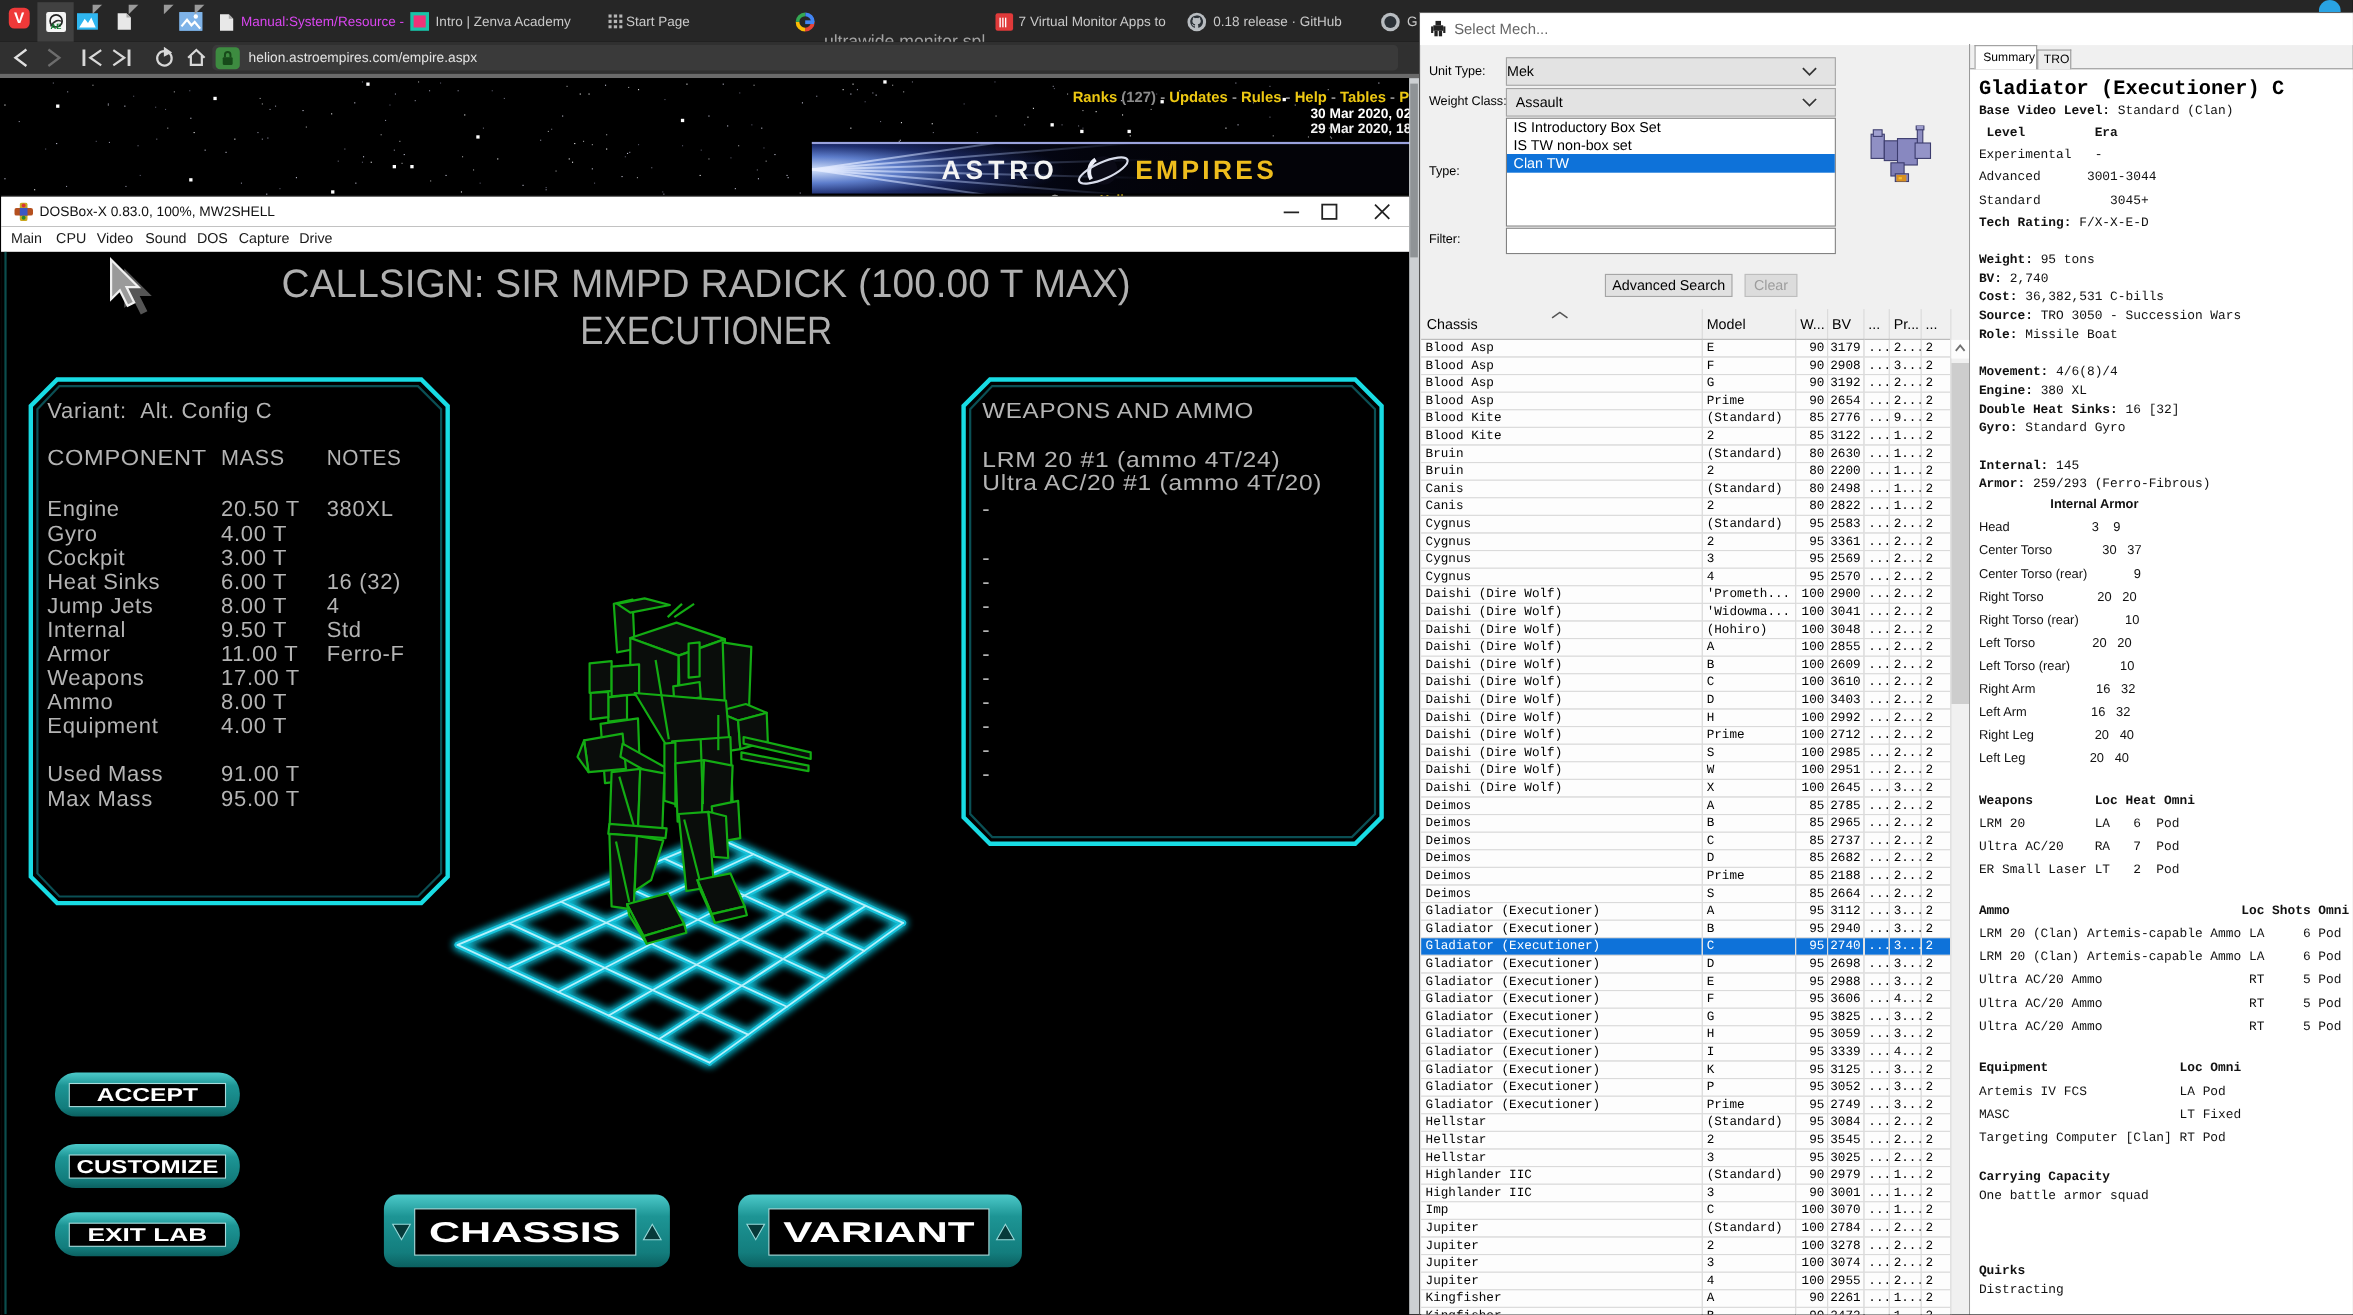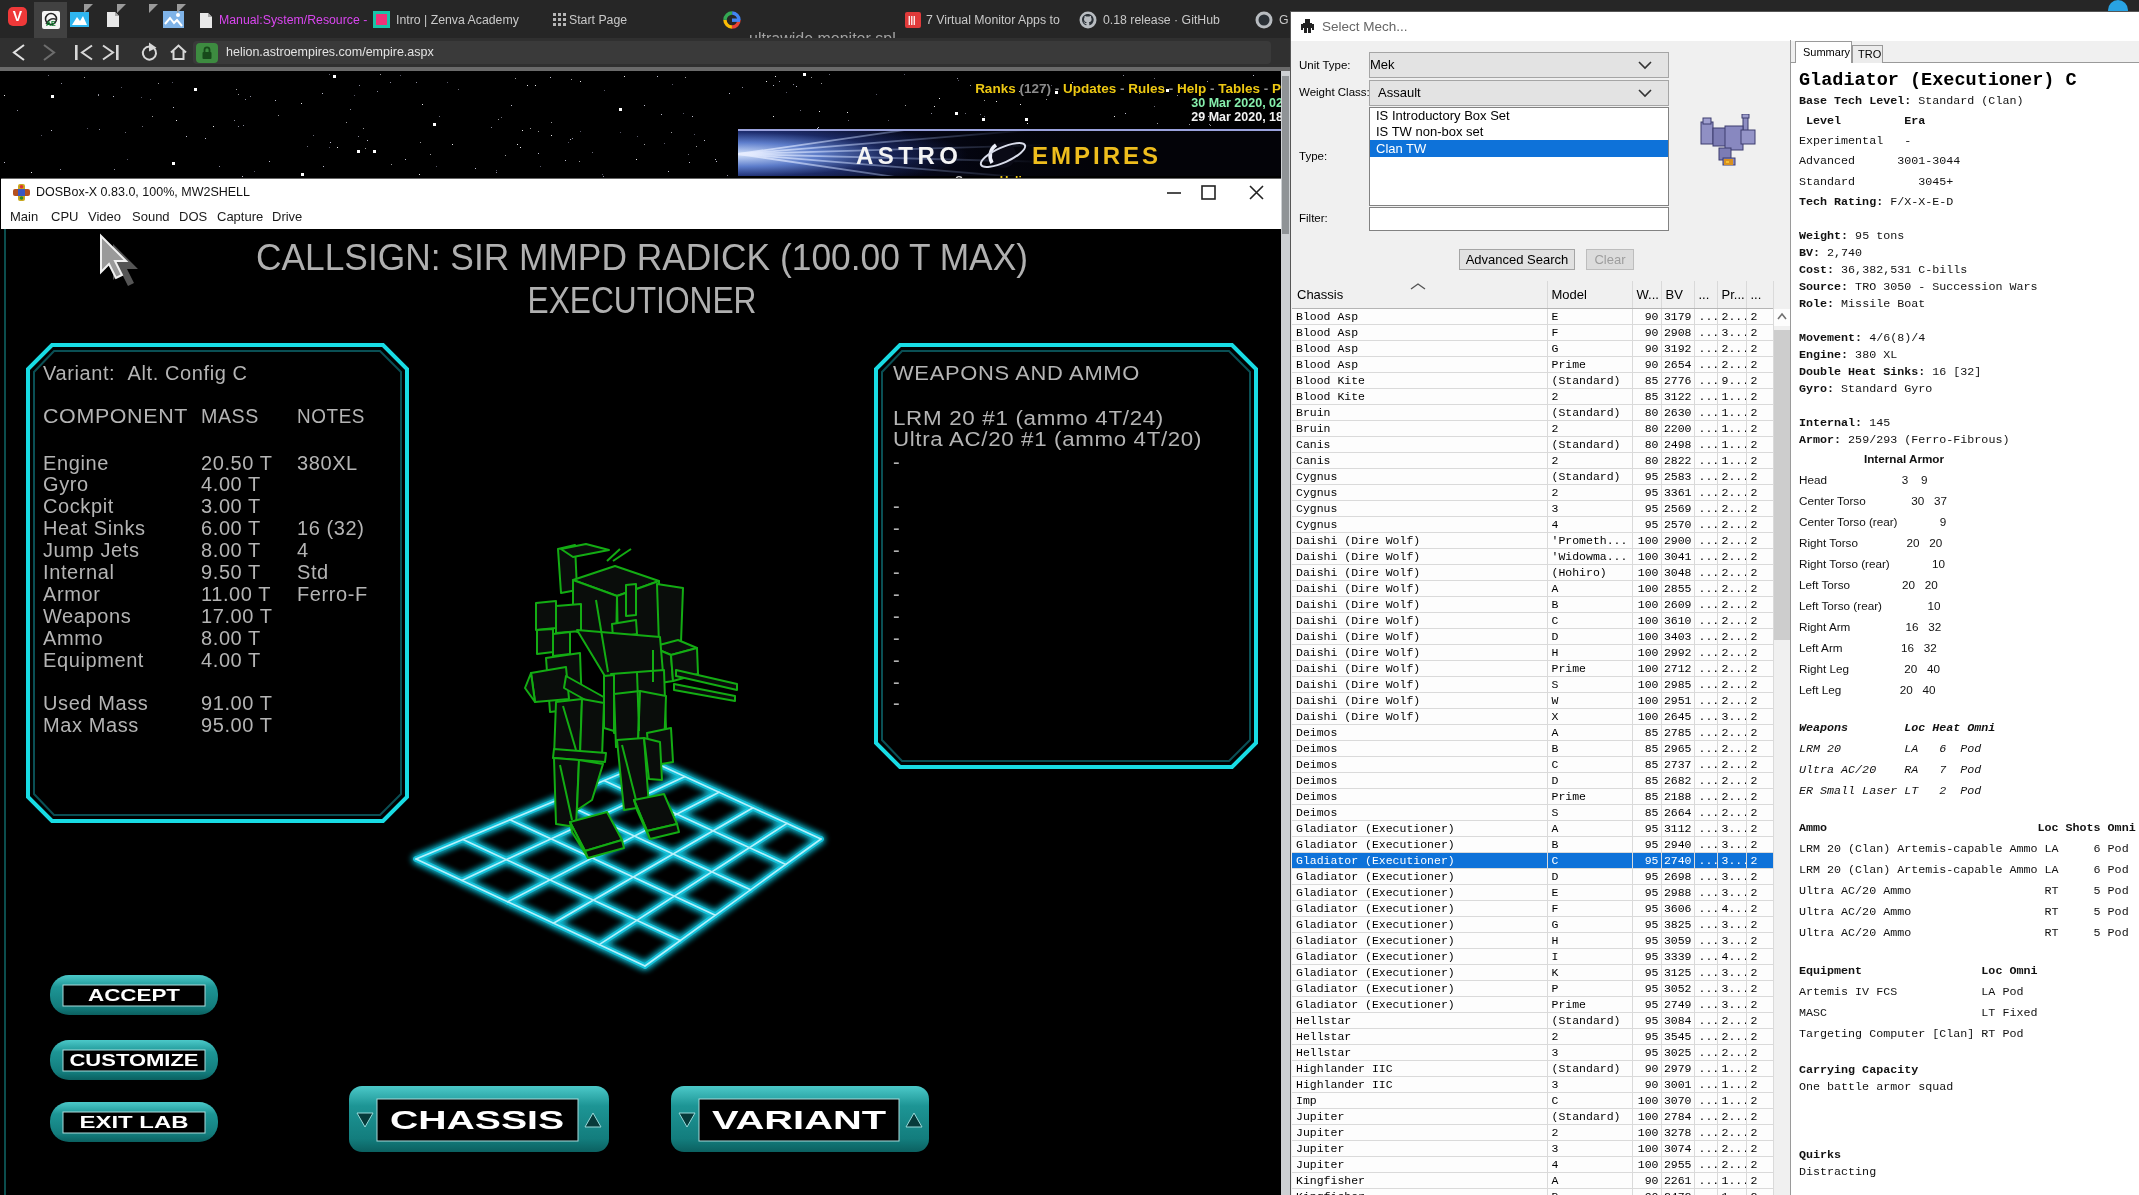--- a/index.html
+++ b/index.html
@@ -116,7 +116,7 @@
 <div class="abs" style="left:0;top:71px;width:1281px;height:1124px;background:#000"></div>
 <div class="abs" style="left:0;top:0;width:1px;height:1px;box-shadow:580px 131px 0 0 #555566, 579px 161px 0 0 #9a9a9a, 238px 126px 0 0 #888899, 786px 92px 0 0 #555566, 390px 82px 0 0 #888899, 812px 134px 0 0 #555566, 1233px 140px 0 0 #bbbbcc, 832px 137px 0 0 #bbbbcc, 84px 77px 0 0 #9a9a9a, 768px 153px 0 0 #6a6a78, 565px 160px 0 0 #bbbbcc, 301px 103px 0 0 #e8e8e8, 848px 120px 0 0 #6a6a78, 522px 130px 0 0 #e8e8e8, 905px 105px 0 0 #9a9a9a, 657px 76px 0 0 #bbbbcc, 980px 114px 0 0 #6a6a78, 496px 172px 0 0 #888899, 4px 95px 0 0 #e8e8e8, 602px 174px 0 0 #555566, 538px 131px 0 0 #9a9a9a, 996px 101px 0 0 #e8e8e8, 400px 75px 0 0 #555566, 970px 85px 0 0 #9a9a9a, 904px 74px 0 0 #555566, 1019px 91px 0 0 #bbbbcc, 243px 125px 0 0 #888899, 984px 116px 0 0 #555566, 152px 116px 0 0 #9a9a9a, 4px 162px 0 0 #bbbbcc, 391px 164px 0 0 #9a9a9a, 242px 176px 0 0 #bbbbcc, 821px 83px 0 0 #9a9a9a, 275px 100px 0 0 #bbbbcc, 422px 104px 0 0 #e8e8e8, 98px 94px 0 0 #888899, 313px 135px 0 0 #6a6a78, 796px 86px 0 0 #bbbbcc, 620px 132px 0 0 #555566, 236px 89px 0 0 #9a9a9a, 1046px 99px 0 0 #9a9a9a, 205px 138px 0 0 #bbbbcc, 254px 171px 0 0 #555566, 773px 116px 0 0 #e8e8e8, 142px 126px 0 0 #6a6a78, 307px 146px 0 0 #6a6a78, 540px 166px 0 0 #555566, 377px 91px 0 0 #888899, 1249px 86px 0 0 #555566, 716px 161px 0 0 #bbbbcc, 98px 95px 0 0 #9a9a9a, 958px 80px 0 0 #555566, 571px 79px 0 0 #9a9a9a, 363px 128px 0 0 #9a9a9a, 121px 87px 0 0 #555566, 1253px 141px 0 0 #888899, 668px 171px 0 0 #bbbbcc, 48px 75px 0 0 #6a6a78, 897px 172px 0 0 #e8e8e8, 766px 81px 0 0 #e8e8e8, 934px 106px 0 0 #e8e8e8, 99px 129px 0 0 #888899, 60px 169px 0 0 #888899, 900px 155px 0 0 #6a6a78, 452px 144px 0 0 #e8e8e8, 1114px 116px 0 0 #e8e8e8, 1104px 132px 0 0 #bbbbcc, 847px 112px 0 0 #e8e8e8, 779px 81px 0 0 #888899, 150px 99px 0 0 #555566, 931px 113px 0 0 #888899, 888px 120px 0 0 #555566, 1072px 82px 0 0 #bbbbcc, 41px 135px 0 0 #555566, 31px 172px 0 0 #e8e8e8, 637px 136px 0 0 #555566, 329px 74px 0 0 #6a6a78, 186px 136px 0 0 #bbbbcc, 219px 166px 0 0 #888899, 1189px 124px 0 0 #9a9a9a, 420px 142px 0 0 #9a9a9a, 812px 156px 0 0 #9a9a9a, 1125px 113px 0 0 #bbbbcc, 1177px 95px 0 0 #9a9a9a, 636px 159px 0 0 #e8e8e8, 910px 171px 0 0 #6a6a78, 1051px 85px 0 0 #555566, 354px 95px 0 0 #555566, 491px 127px 0 0 #888899, 405px 159px 0 0 #bbbbcc, 580px 81px 0 0 #e8e8e8, 358px 136px 0 0 #888899, 907px 132px 0 0 #6a6a78, 831px 131px 0 0 #888899, 176px 120px 0 0 #e8e8e8, 984px 100px 0 0 #9a9a9a, 1019px 174px 0 0 #e8e8e8, 572px 138px 0 0 #888899, 819px 111px 0 0 #e8e8e8, 876px 94px 0 0 #555566, 329px 147px 0 0 #555566, 685px 77px 0 0 #9a9a9a, 350px 109px 0 0 #888899, 1210px 125px 0 0 #9a9a9a, 505px 155px 0 0 #9a9a9a, 114px 169px 0 0 #888899, 498px 119px 0 0 #9a9a9a, 801px 167px 0 0 #555566, 704px 140px 0 0 #bbbbcc, 1019px 170px 0 0 #555566, 419px 174px 0 0 #e8e8e8, 923px 157px 0 0 #888899, 1181px 86px 0 0 #9a9a9a, 1150px 174px 0 0 #6a6a78, 688px 154px 0 0 #6a6a78, 337px 147px 0 0 #e8e8e8, 447px 82px 0 0 #555566, 439px 116px 0 0 #6a6a78, 624px 76px 0 0 #e8e8e8, 550px 77px 0 0 #bbbbcc, 430px 154px 0 0 #9a9a9a, 603px 176px 0 0 #888899, 664px 143px 0 0 #555566, 1209px 124px 0 0 #888899, 113px 96px 0 0 #bbbbcc, 715px 159px 0 0 #bbbbcc, 818px 127px 0 0 #bbbbcc, 330px 142px 0 0 #bbbbcc, 269px 161px 0 0 #bbbbcc, 671px 132px 0 0 #9a9a9a, 527px 85px 0 0 #e8e8e8, 775px 76px 0 0 #e8e8e8, 661px 114px 0 0 #bbbbcc, 158px 83px 0 0 #9a9a9a, 87px 128px 0 0 #555566, 1177px 155px 0 0 #555566, 346px 122px 0 0 #9a9a9a, 436px 166px 0 0 #555566, 672px 84px 0 0 #555566, 791px 168px 0 0 #9a9a9a, 898px 174px 0 0 #e8e8e8, 250px 96px 0 0 #888899, 365px 148px 0 0 #9a9a9a, 793px 84px 0 0 #888899, 745px 161px 0 0 #bbbbcc, 322px 93px 0 0 #bbbbcc, 1123px 75px 0 0 #888899, 530px 128px 0 0 #9a9a9a, 689px 162px 0 0 #bbbbcc, 817px 128px 0 0 #bbbbcc, 783px 161px 0 0 #9a9a9a, 1169px 138px 0 0 #6a6a78, 1154px 106px 0 0 #6a6a78, 1139px 93px 0 0 #9a9a9a, 1135px 87px 0 0 #9a9a9a, 172px 82px 0 0 #555566, 127px 159px 0 0 #555566, 696px 146px 0 0 #9a9a9a, 517px 144px 0 0 #e8e8e8, 125px 132px 0 0 #6a6a78, 1165px 173px 0 0 #e8e8e8, 902px 138px 0 0 #6a6a78, 644px 144px 0 0 #9a9a9a, 1027px 123px 0 0 #e8e8e8, 51px 130px 0 0 #bbbbcc, 1157px 123px 0 0 #9a9a9a, 238px 94px 0 0 #9a9a9a, 1266px 168px 0 0 #e8e8e8, 742px 87px 0 0 #888899, 592px 152px 0 0 #6a6a78, 501px 117px 0 0 #6a6a78, 551px 135px 0 0 #e8e8e8, 811px 77px 0 0 #9a9a9a, 234px 120px 0 0 #888899, 475px 168px 0 0 #bbbbcc, 213px 126px 0 0 #e8e8e8, 416px 82px 0 0 #888899, 1119px 167px 0 0 #555566, 729px 93px 0 0 #bbbbcc, 1256px 156px 0 0 #6a6a78, 359px 85px 0 0 #888899, 995px 157px 0 0 #555566, 173px 107px 0 0 #bbbbcc, 889px 152px 0 0 #9a9a9a, 520px 147px 0 0 #e8e8e8, 1020px 104px 0 0 #e8e8e8, 17px 110px 0 0 #888899, 1154px 78px 0 0 #6a6a78, 1207px 142px 0 0 #6a6a78, 278px 115px 0 0 #9a9a9a, 683px 113px 0 0 #555566, 822px 145px 0 0 #555566, 1253px 75px 0 0 #bbbbcc, 141px 97px 0 0 #555566, 515px 78px 0 0 #9a9a9a, 829px 74px 0 0 #6a6a78, 323px 166px 0 0 #bbbbcc, 692px 116px 0 0 #bbbbcc, 727px 175px 0 0 #888899, 570px 139px 0 0 #bbbbcc, 765px 151px 0 0 #e8e8e8, 496px 170px 0 0 #555566, 604px 90px 0 0 #555566, 694px 134px 0 0 #555566, 1208px 116px 0 0 #bbbbcc, 511px 105px 0 0 #bbbbcc, 367px 140px 0 0 #bbbbcc, 1188px 141px 0 0 #888899, 380px 74px 0 0 #9a9a9a, 750px 138px 0 0 #555566, 965px 113px 0 0 #6a6a78, 957px 78px 0 0 #888899, 1207px 81px 0 0 #9a9a9a, 551px 122px 0 0 #9a9a9a, 61px 83px 0 0 #888899, 1163px 88px 0 0 #9a9a9a, 773px 85px 0 0 #bbbbcc, 535px 85px 0 0 #e8e8e8, 458px 89px 0 0 #6a6a78, 568px 142px 0 0 #555566, 769px 139px 0 0 #888899, 538px 153px 0 0 #bbbbcc, 1042px 87px 0 0 #6a6a78, 939px 98px 0 0 #e8e8e8, 644px 105px 0 0 #bbbbcc, 800px 110px 0 0 #6a6a78, 781px 148px 0 0 #888899, 757px 138px 0 0 #9a9a9a, 245px 99px 0 0 #888899, 1171px 164px 0 0 #e8e8e8, 804px 74px 0 1px #ffffff, 334px 76px 0 1px #ffffff, 52px 96px 0 1px #ffffff, 358px 151px 0 1px #ffffff, 1167px 90px 0 1px #ffffff, 302px 174px 0 1px #ffffff, 620px 109px 0 1px #ffffff, 434px 124px 0 1px #ffffff, 173px 163px 0 1px #ffffff, 1026px 119px 0 1px #ffffff, 1051px 159px 0 1px #ffffff, 983px 119px 0 1px #ffffff, 956px 113px 0 1px #ffffff, 195px 89px 0 1px #ffffff, 1069px 134px 0 1px #ffffff, 374px 151px 0 1px #ffffff, 1056px 92px 0 1px #ffffff, 837px 133px 0 1px #ffffff"></div>
 <div class="abs" style="left:0;top:81px;width:1281px;text-align:right;font-weight:bold;font-size:13.5px;color:#8b8b8b;white-space:nowrap;overflow:hidden"><span style="color:#edc812">Ranks</span> (127) - <span style="color:#edc812">Updates</span> - <span style="color:#edc812">Rules</span> - <span style="color:#edc812">Help</span> - <span style="color:#edc812">Tables</span> - <span style="color:#edc812">P</span></div>
-<div class="abs" style="left:0;top:96px;width:1283px;text-align:right;font-weight:bold;font-size:12.5px;color:#86efac;white-space:nowrap;overflow:hidden">30 Mar 2020, 02</div>
+<div class="abs" style="left:0;top:96px;width:1283px;text-align:right;font-weight:bold;font-size:12.5px;color:#ffffff;white-space:nowrap;overflow:hidden">30 Mar 2020, 02</div>
 <div class="abs" style="left:0;top:110px;width:1283px;text-align:right;font-weight:bold;font-size:12.5px;color:#f2f2f2;white-space:nowrap;overflow:hidden">29 Mar 2020, 18</div>
 
 <div class="abs" style="left:738px;top:129px;width:634px;height:47px;background:#030308;border-top:2px solid #9aa2dd;overflow:hidden">

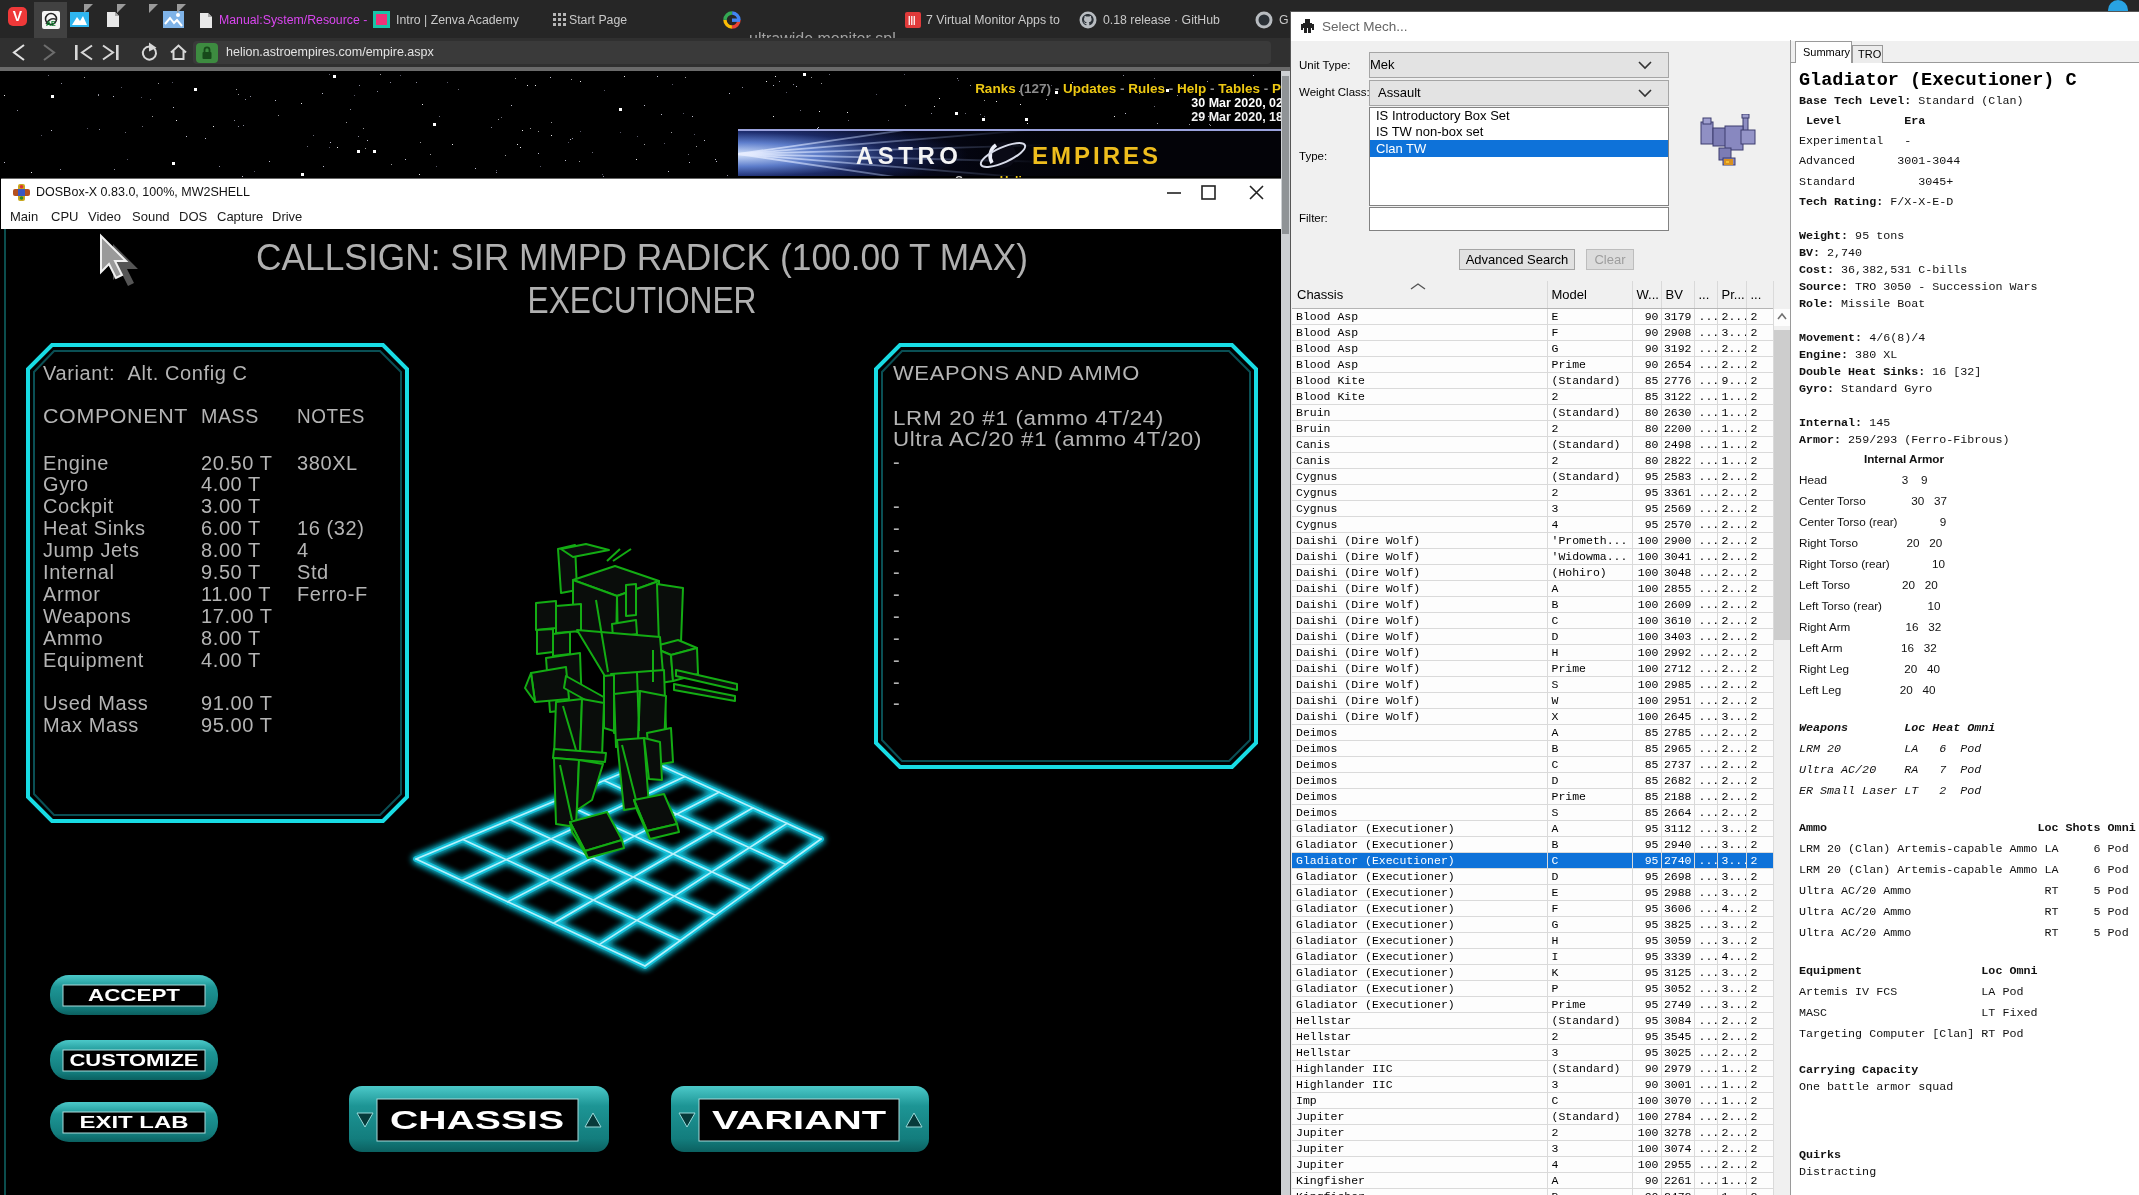--- a/index.html
+++ b/index.html
@@ -978,7 +978,7 @@
 <div class="abs" style="left:1858px;top:48px;font-size:11px;color:#000">TRO</div>
 
 <div class="abs" style="left:1799px;top:70px;font-family:'Liberation Mono',monospace;font-size:18.5px;font-weight:bold;color:#000;white-space:pre">Gladiator (Executioner) C</div>
-<pre style="position:absolute;left:1799px;top:90.6px;line-height:20.3px;margin:0;font-family:'Liberation Mono',monospace;font-size:11.7px;color:#111;"><b>Base Tech Level:</b> Standard (Clan)
+<pre style="position:absolute;left:1799px;top:90.6px;line-height:20.3px;margin:0;font-family:'Liberation Mono',monospace;font-size:11.7px;color:#111;"><b>Base Video Level:</b> Standard (Clan)
 <b> Level         Era</b>
 Experimental   -
 Advanced      3001-3044

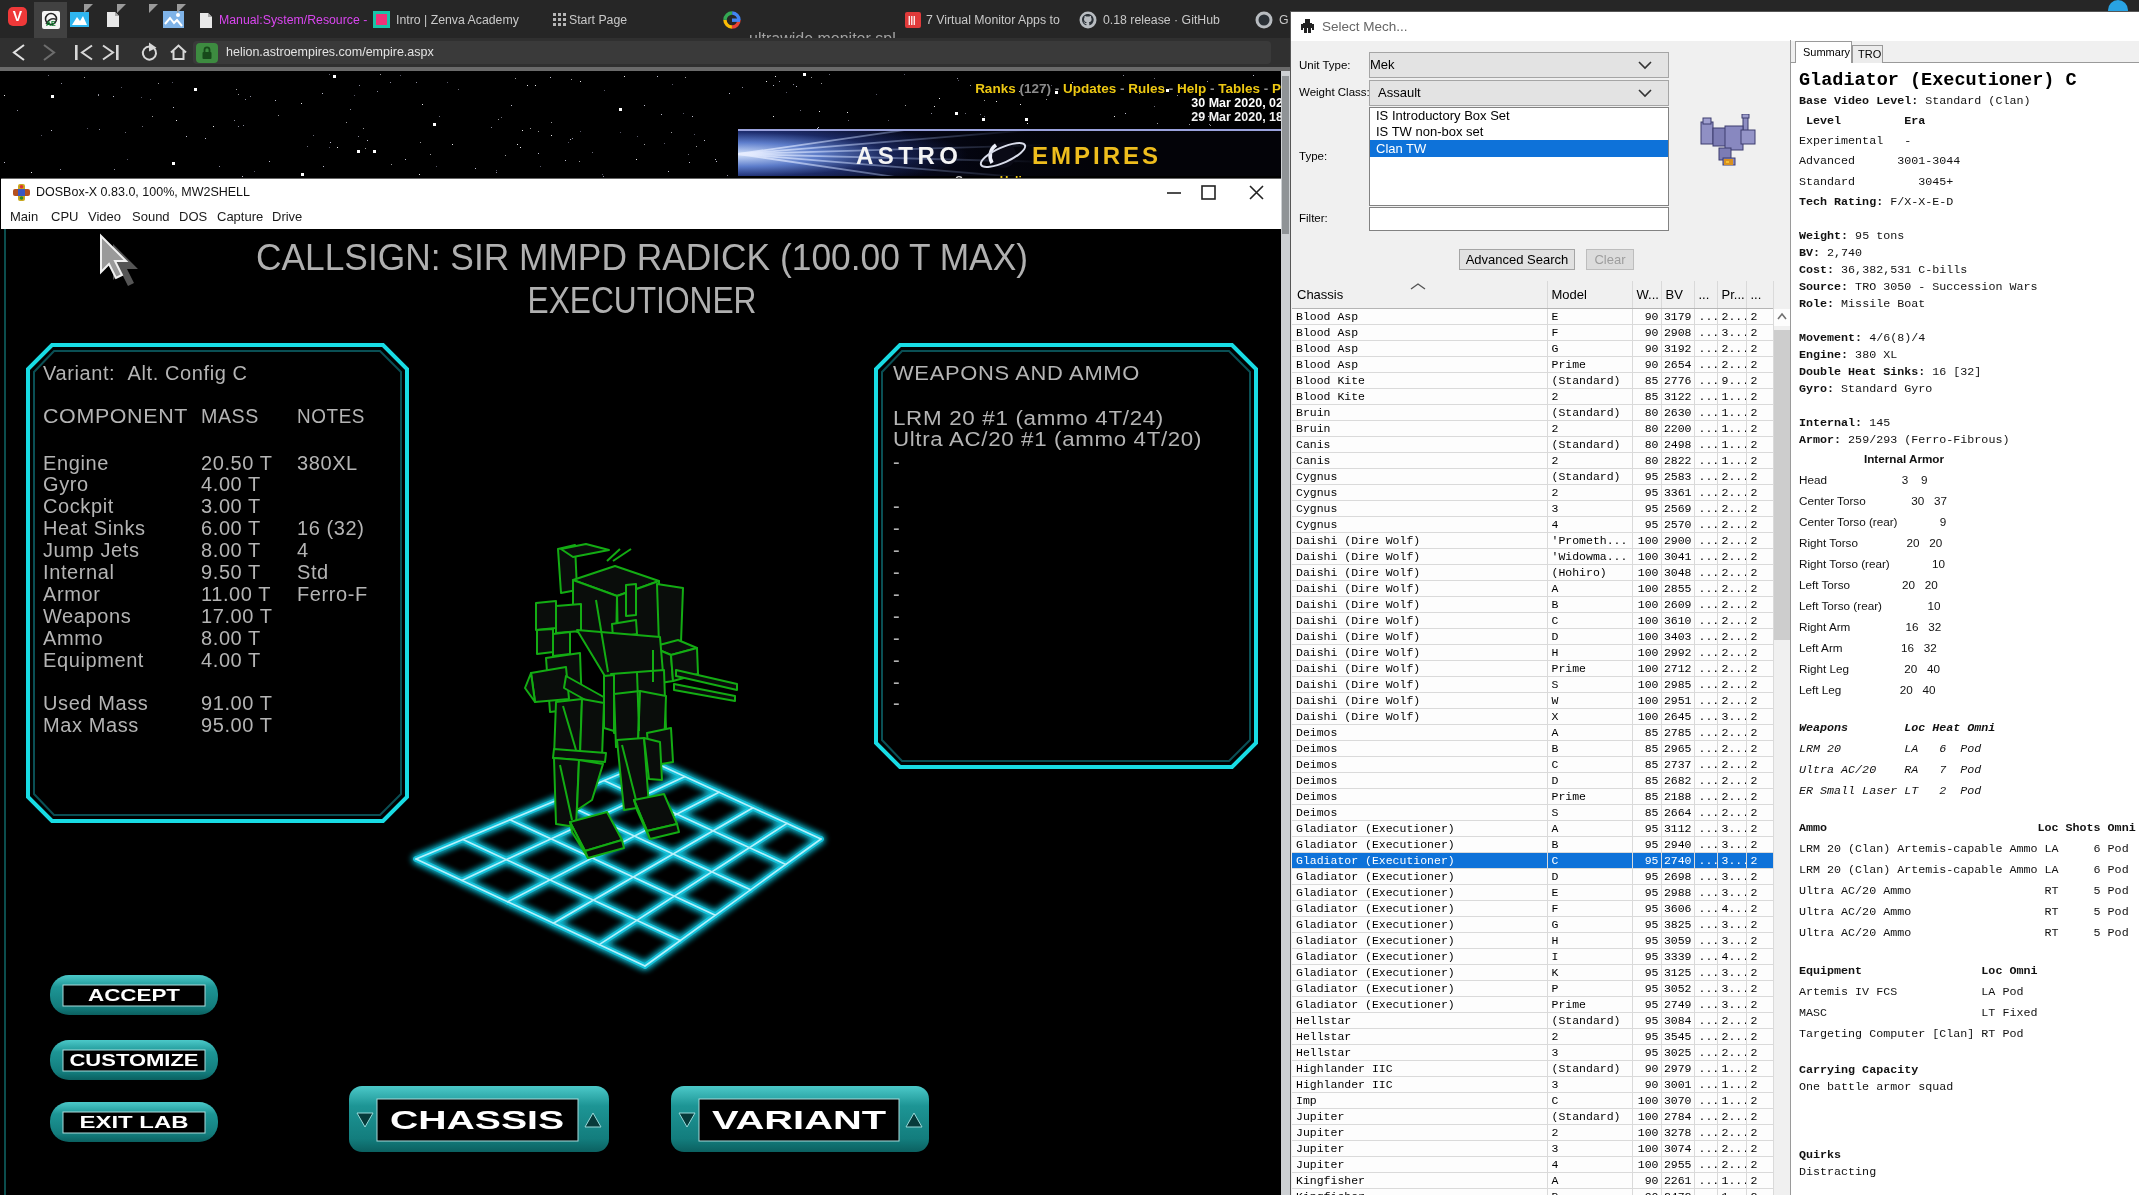--- a/index.html
+++ b/index.html
@@ -1007,7 +1007,7 @@
 Left Arm                  16   32
 Right Leg                 20   40
 Left Leg                  20   40</pre>
-<pre style="position:absolute;left:1799px;top:717.5px;line-height:21px;margin:0;font-family:'Liberation Mono',monospace;font-size:11.7px;color:#111;font-style:italic;"><b>Weapons        Loc Heat Omni</b>
+<pre style="position:absolute;left:1799px;top:717.5px;line-height:21px;margin:0;font-family:'Liberation Mono',monospace;font-size:11.7px;color:#111;"><b>Weapons        Loc Heat Omni</b>
 LRM 20         LA   6  Pod
 Ultra AC/20    RA   7  Pod
 ER Small Laser LT   2  Pod</pre>

